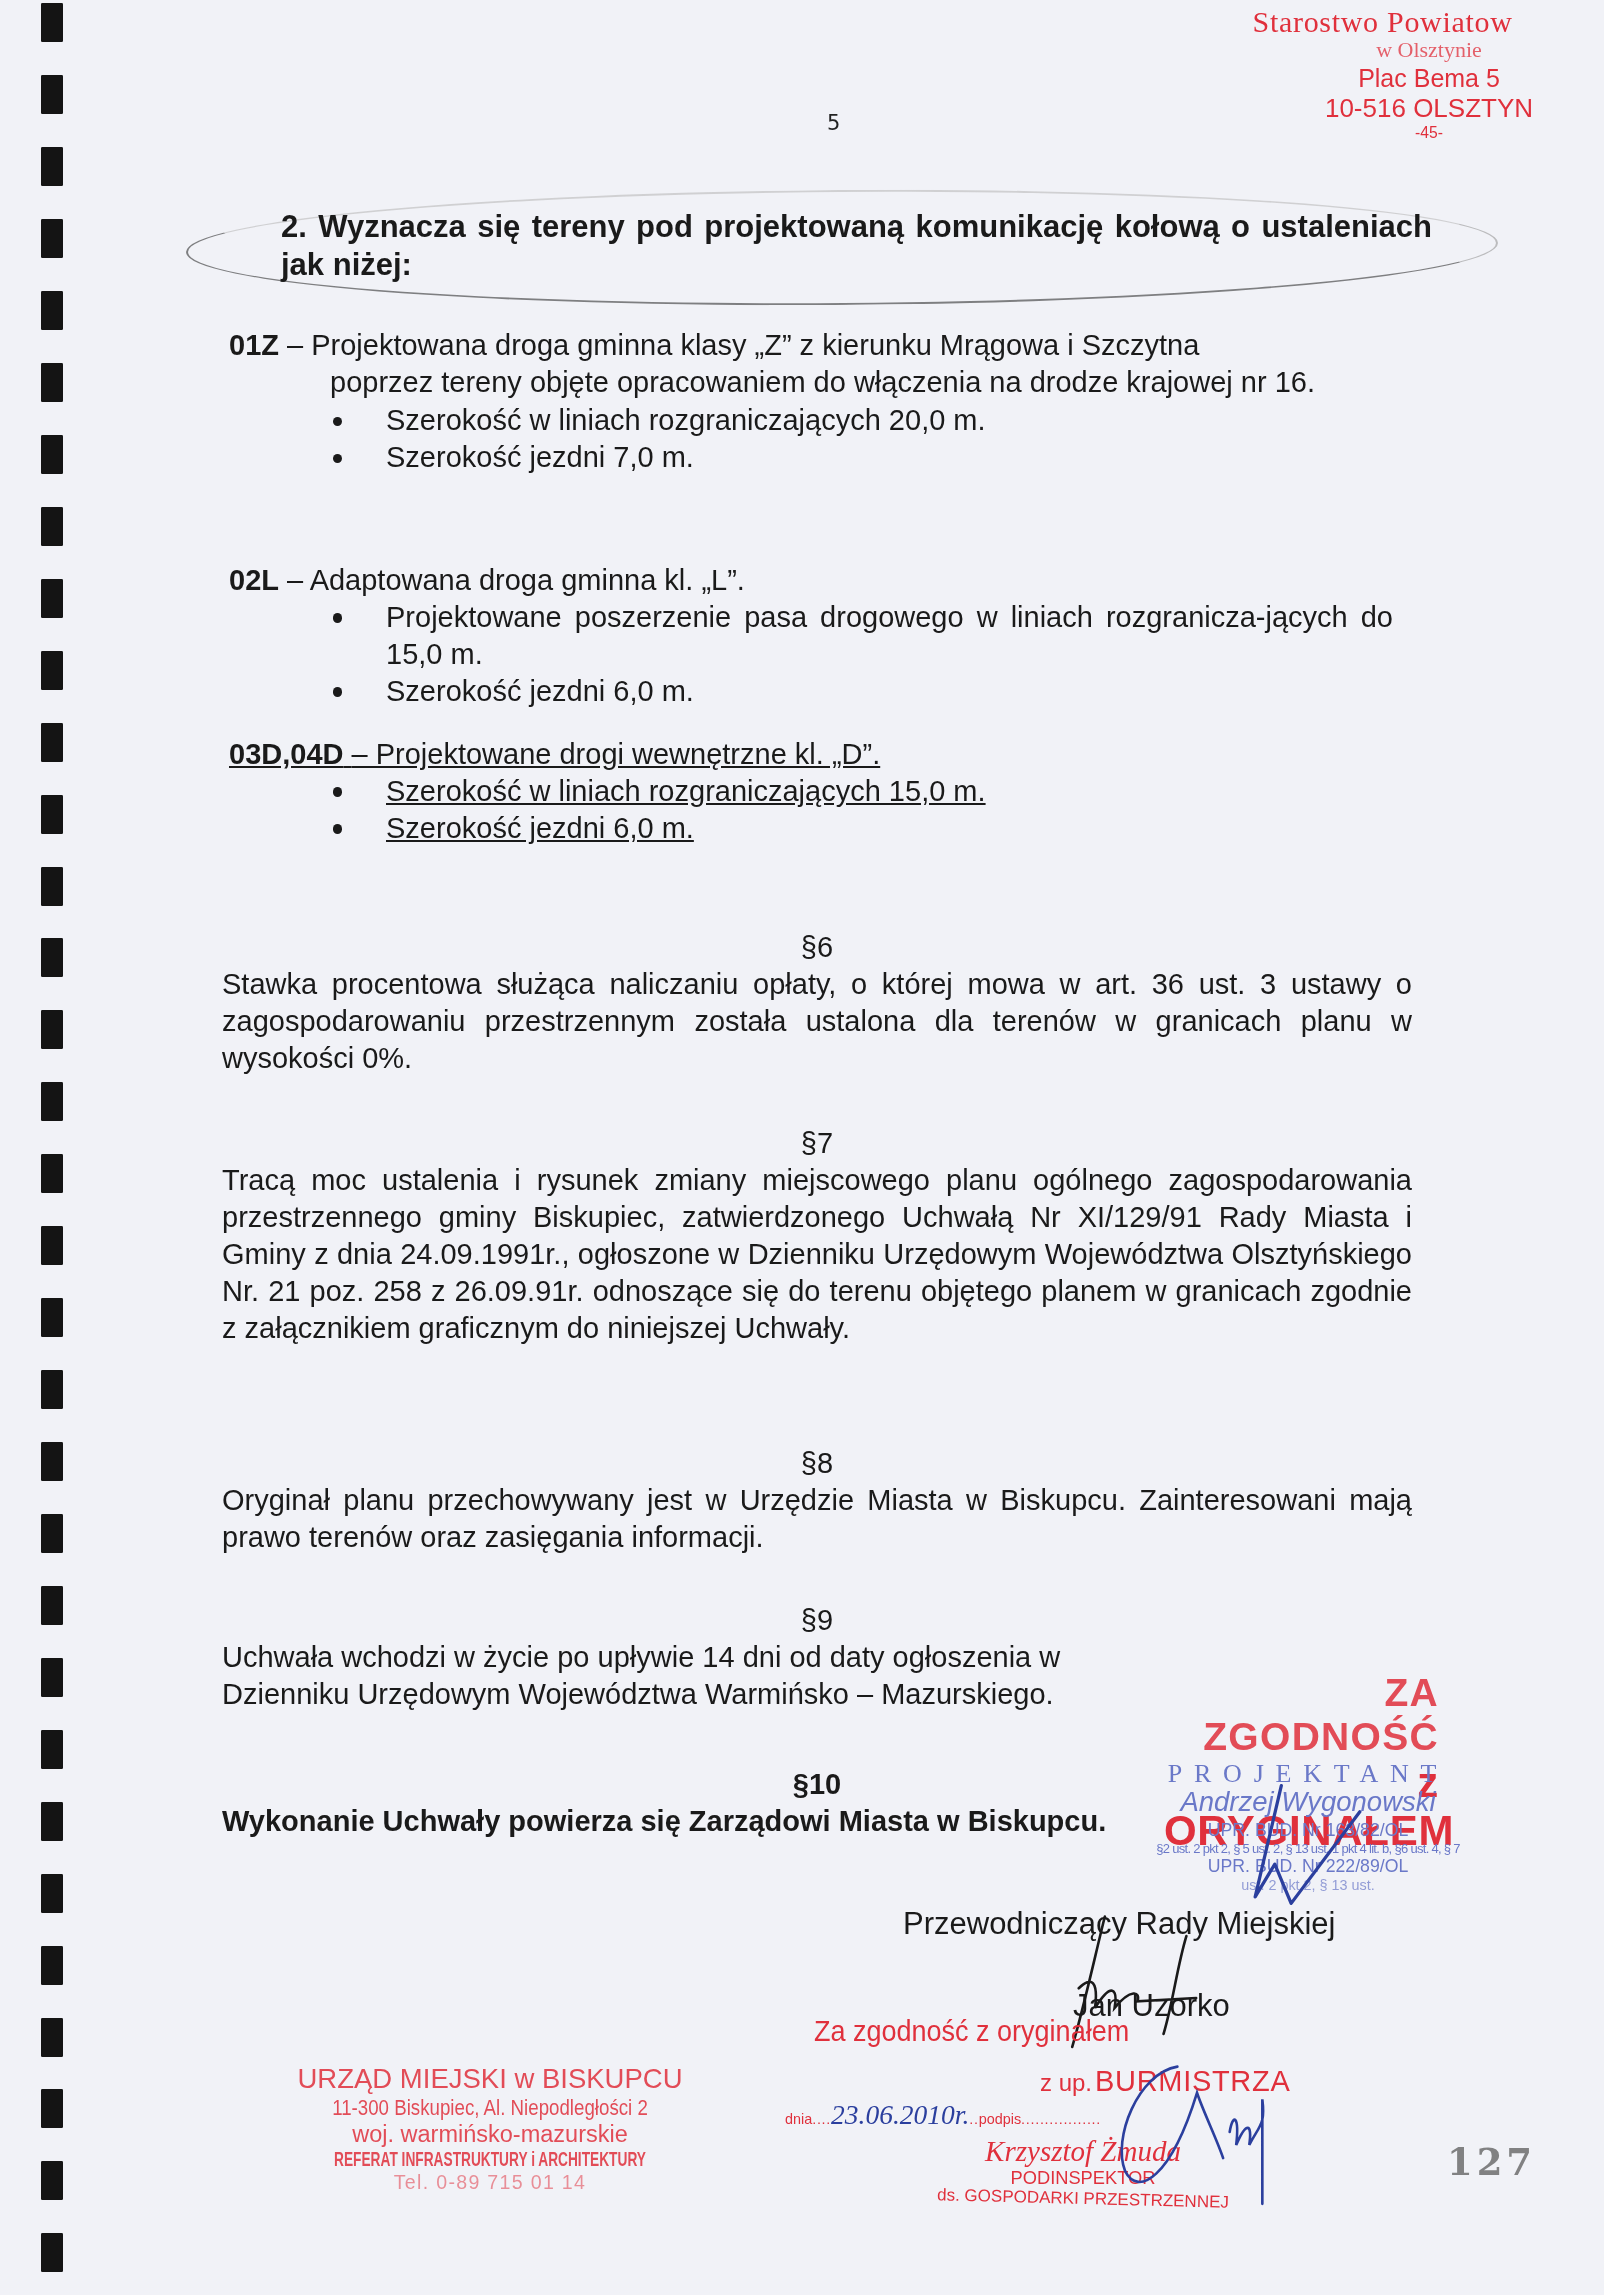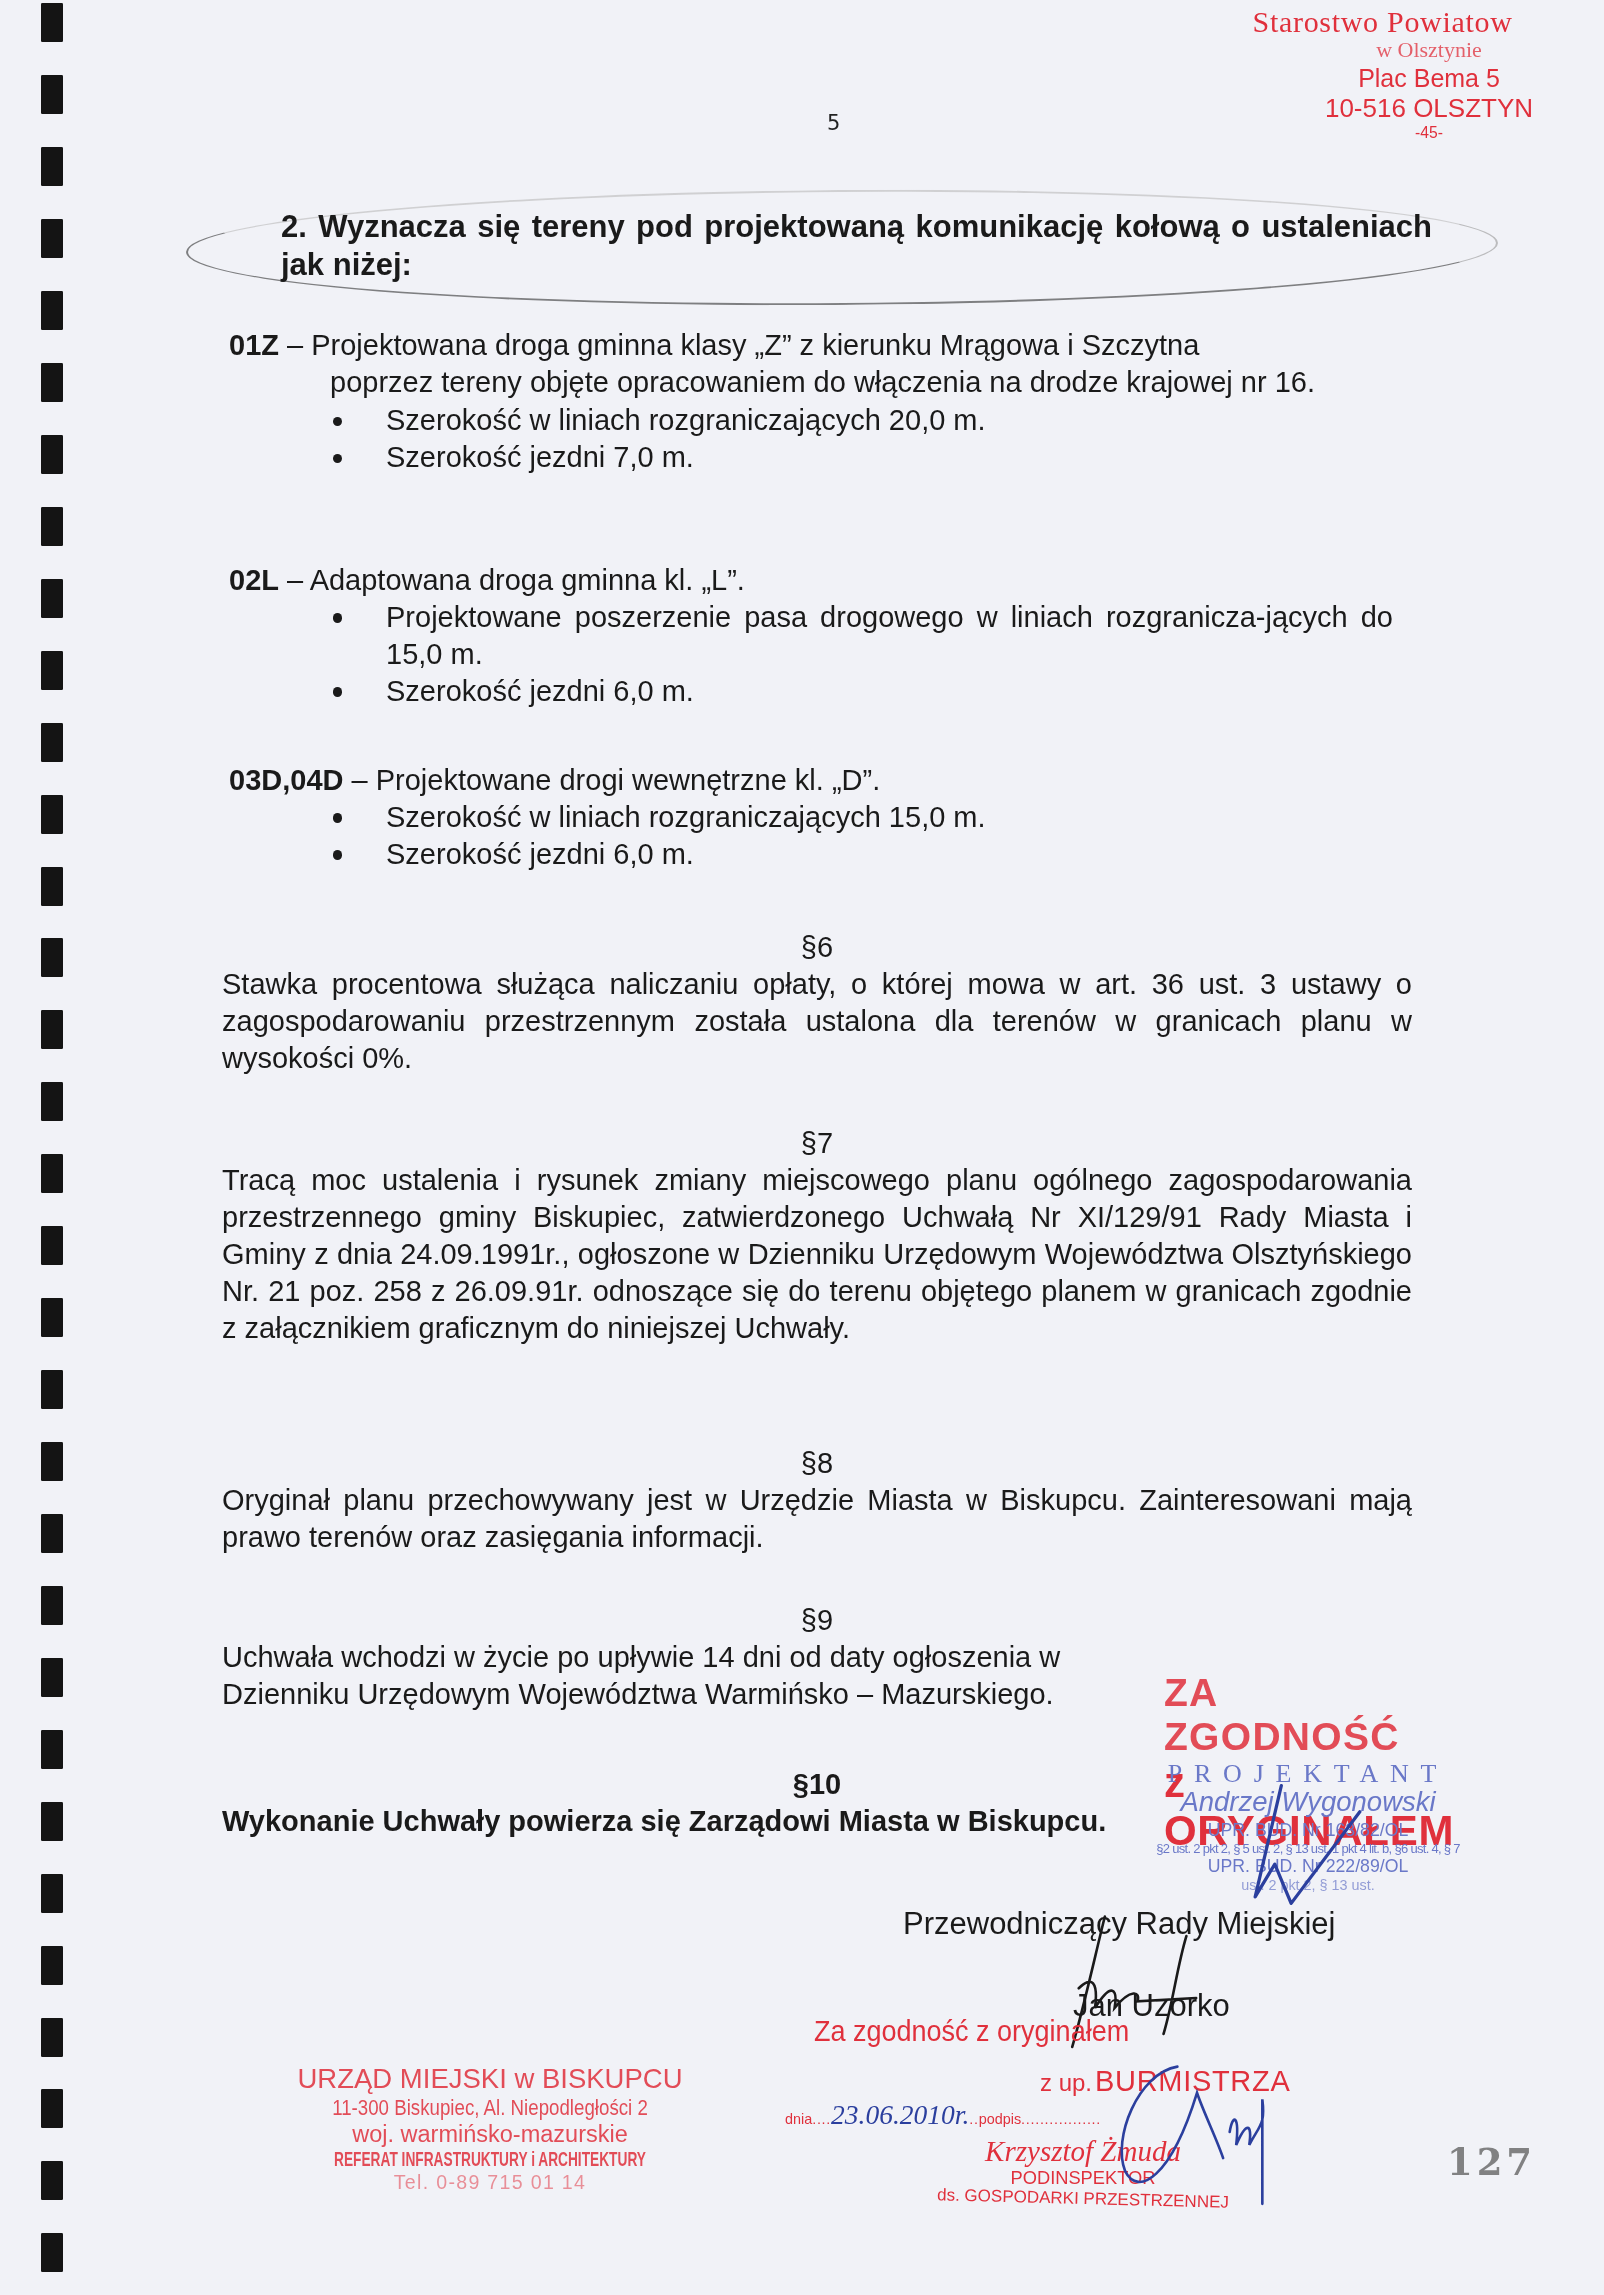--- a/index.html
+++ b/index.html
@@ -145,7 +145,7 @@
   </ul>
 </div>
 
-<div class="abs doc" style="top:762px;">
+<div class="abs doc" style="top:736px;text-decoration:underline;">
   <div class="road">
     <span class="first"><span class="road-code">03D,04D</span> <span>– Projektowane drogi wewnętrzne kl. „D”.</span></span>
   </div>

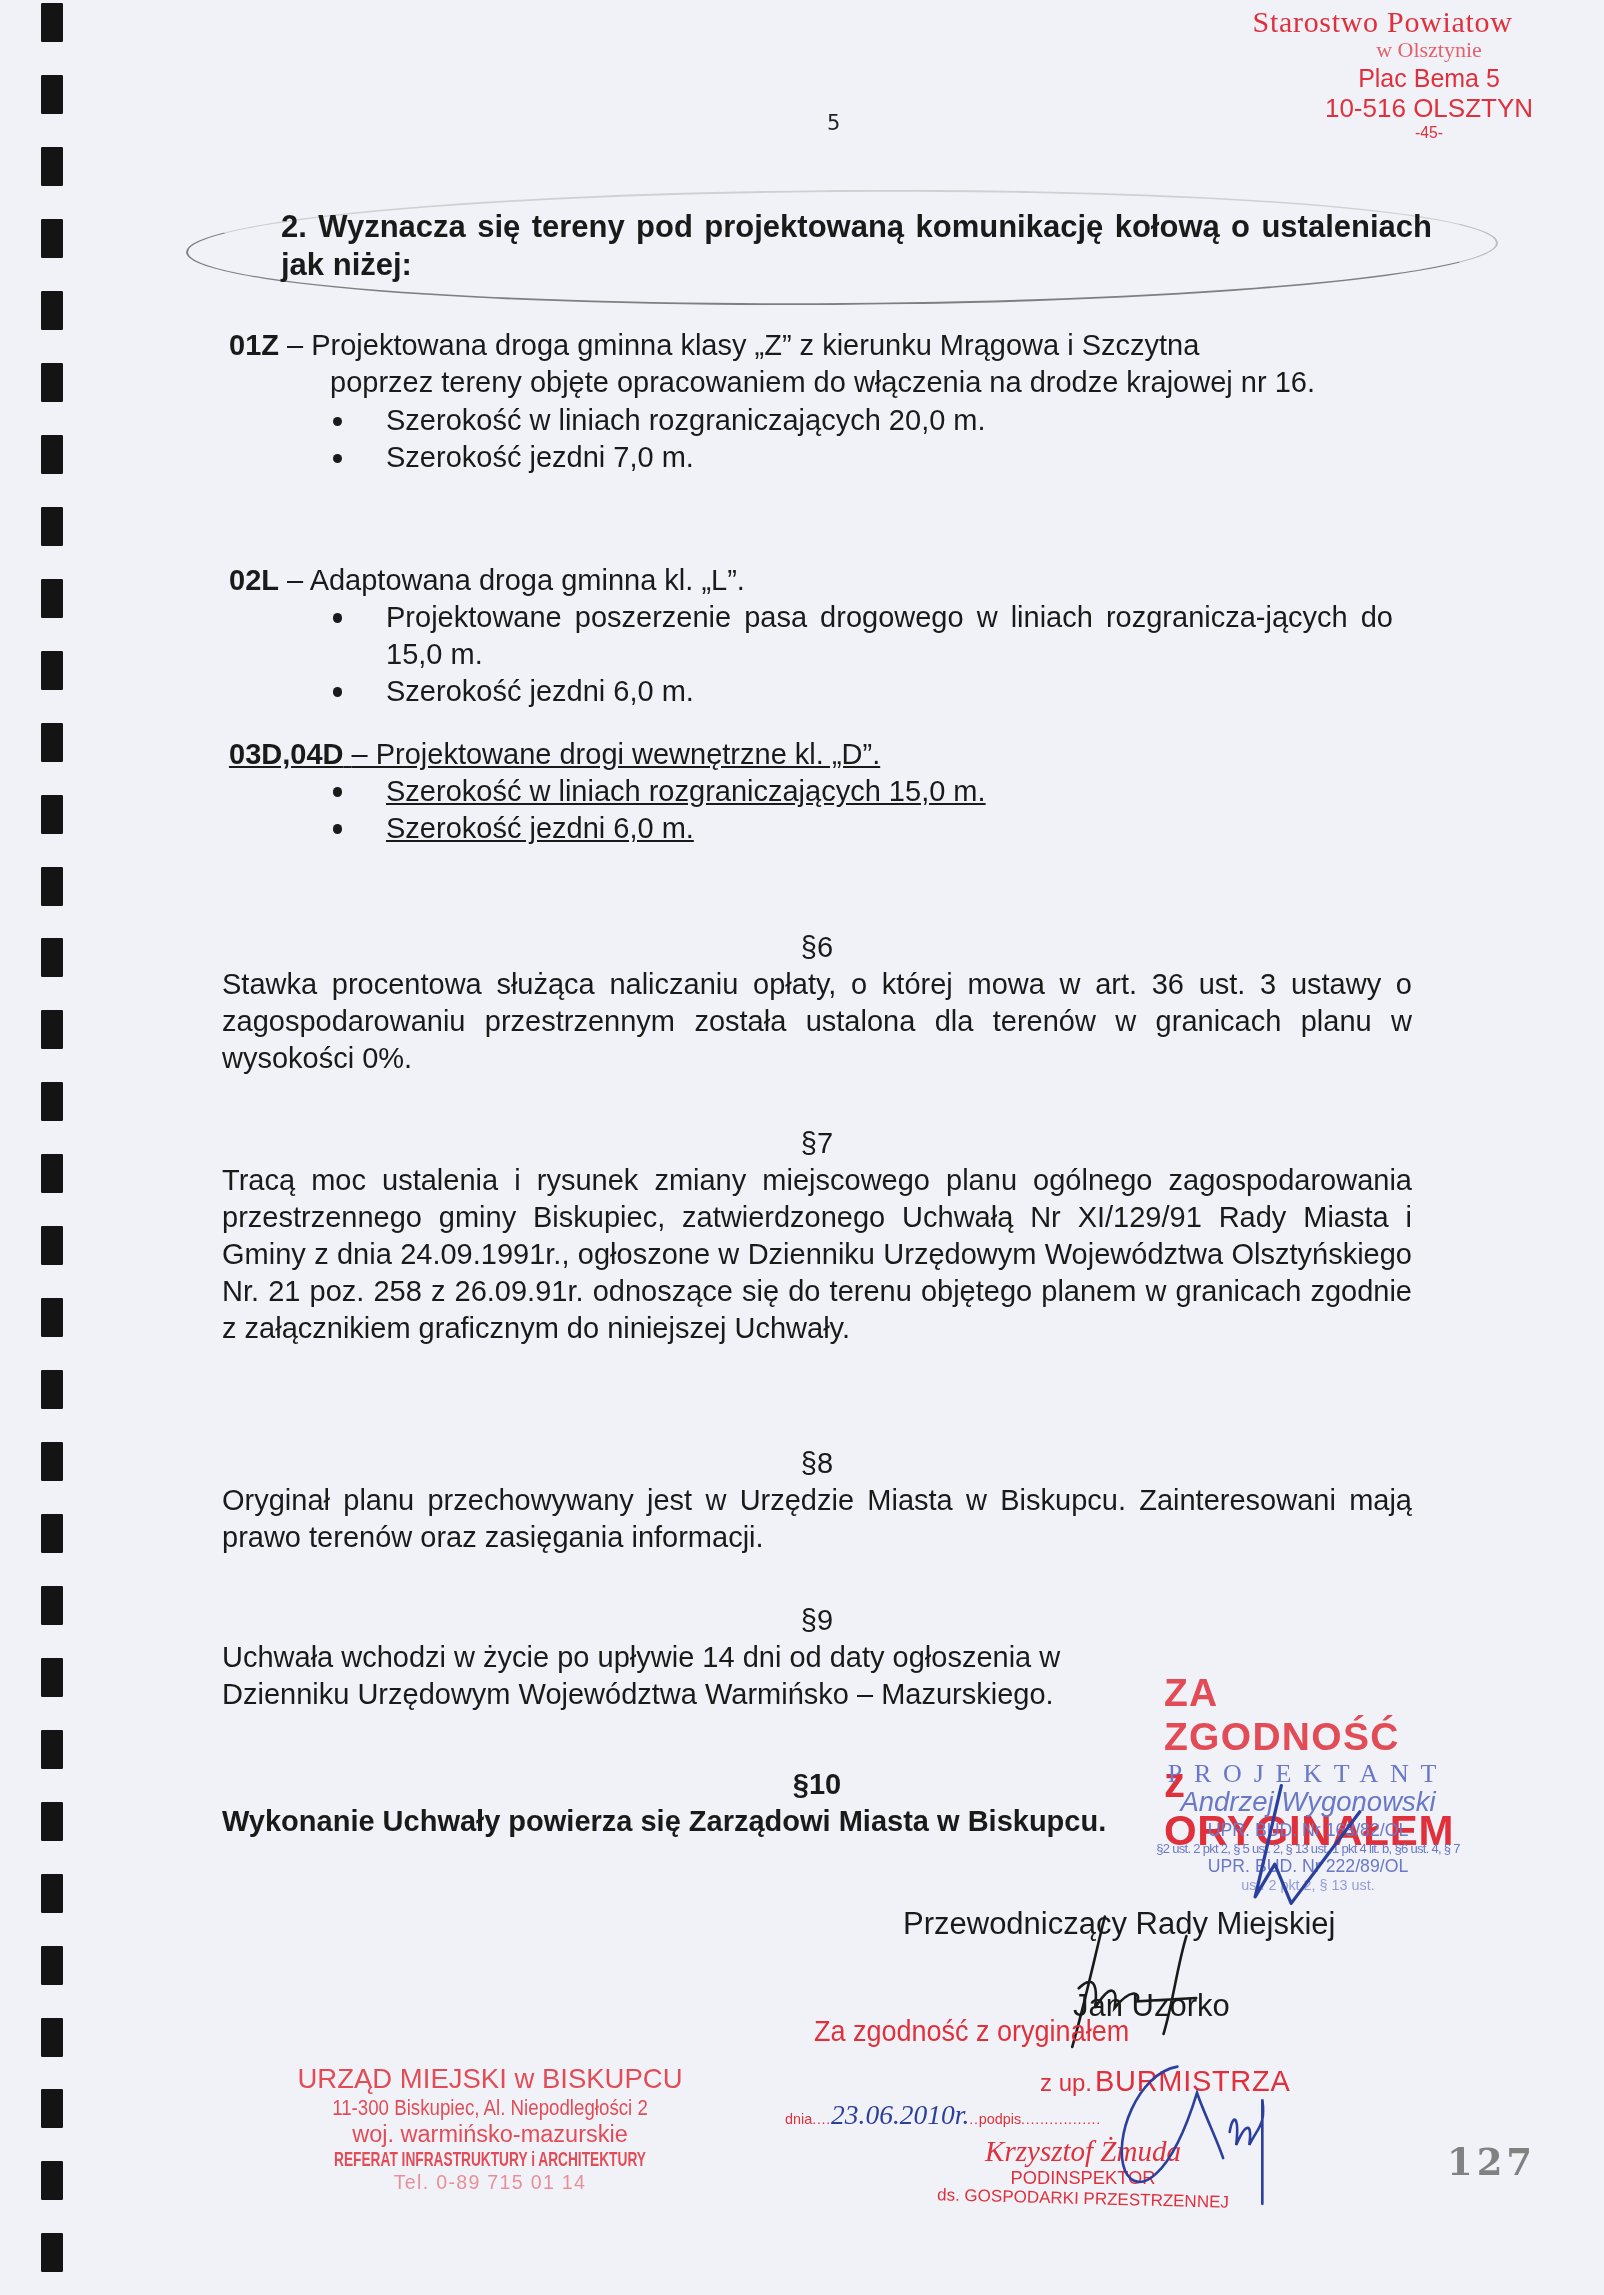--- a/index.html
+++ b/index.html
@@ -37,7 +37,7 @@
   .para-sign { text-align:center; font-size:29px; }
   .justify { text-align:justify; text-align-last:left; }
 
-  .stamp-zgod { left:1164px; top:1671px; width:275px; color:#e0303c; text-align:left; font-weight:bold; }
+  .stamp-zgod { left:1164px; top:1671px; width:275px; color:#e0303c; text-align:right; font-weight:bold; }
   .stamp-zgod .a { font-size:39px; letter-spacing:1.3px; opacity:.85; }
   .stamp-zgod .b { font-size:42px; letter-spacing:0.7px; }
 

